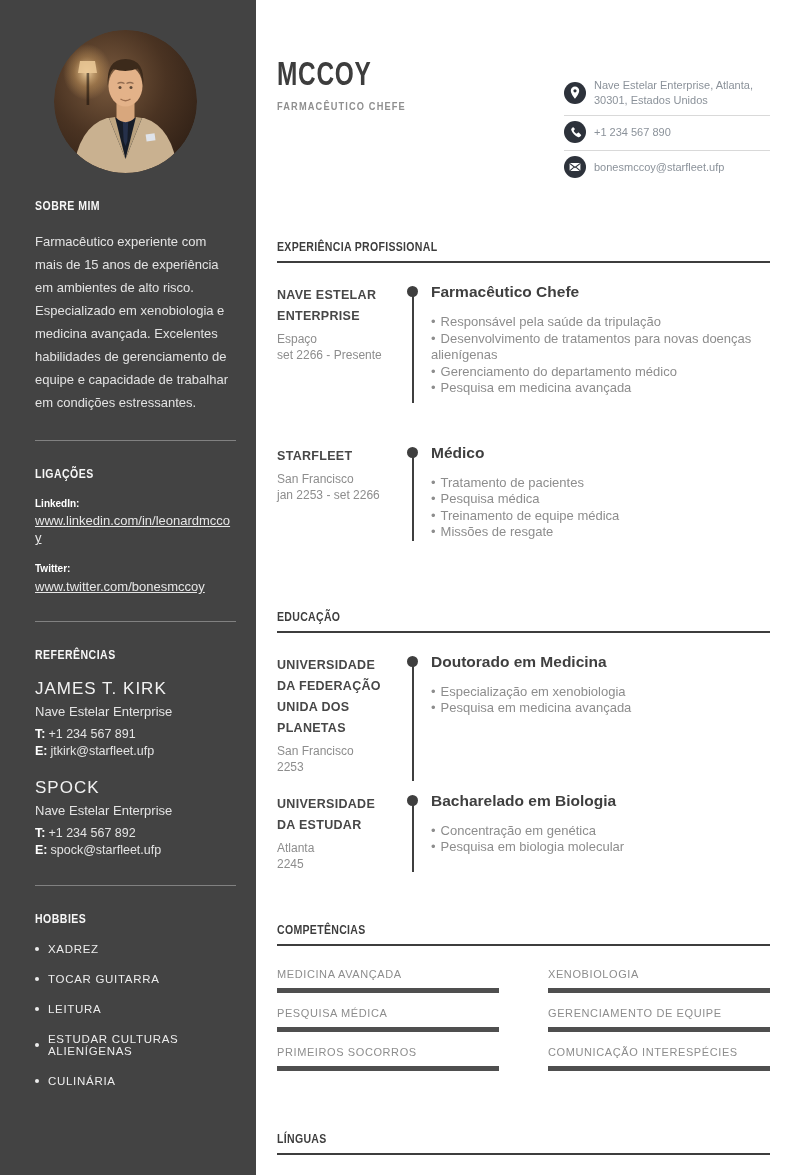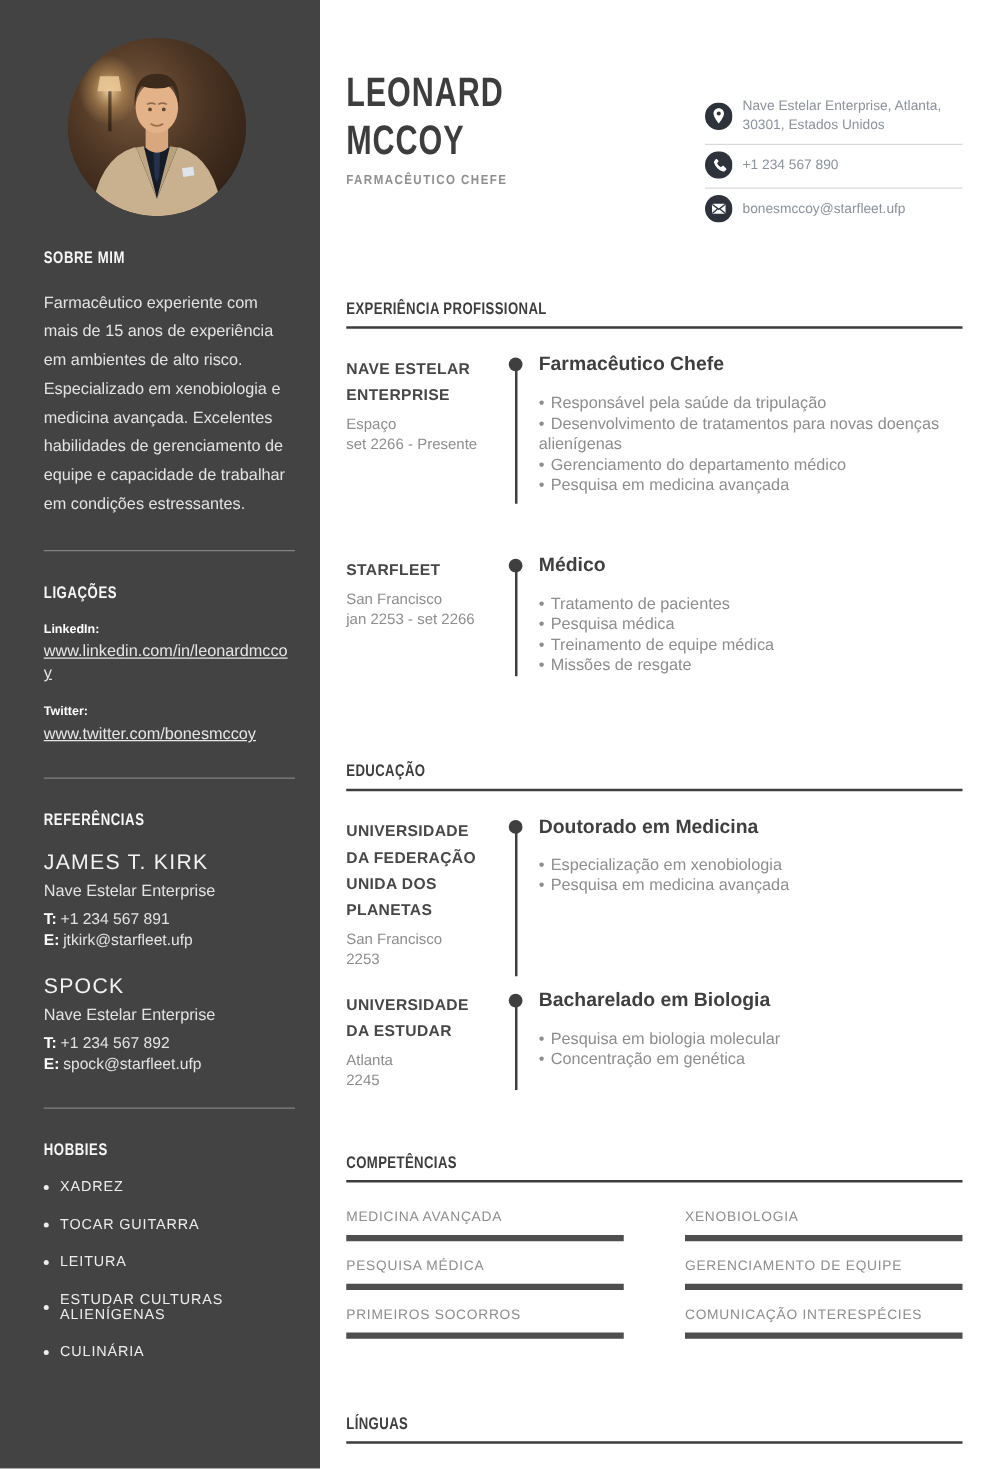--- a/index.html
+++ b/index.html
@@ -210,7 +210,6 @@
     <header class="head">
       <div>
         <h1>
-          <div class="name-line"><span class="cond-n">LEONARD</span></div>
           <div class="name-line"><span class="cond-n">MCCOY</span></div>
         </h1>
         <div class="subtitle"><span class="cond-s">FARMACÊUTICO CHEFE</span></div>

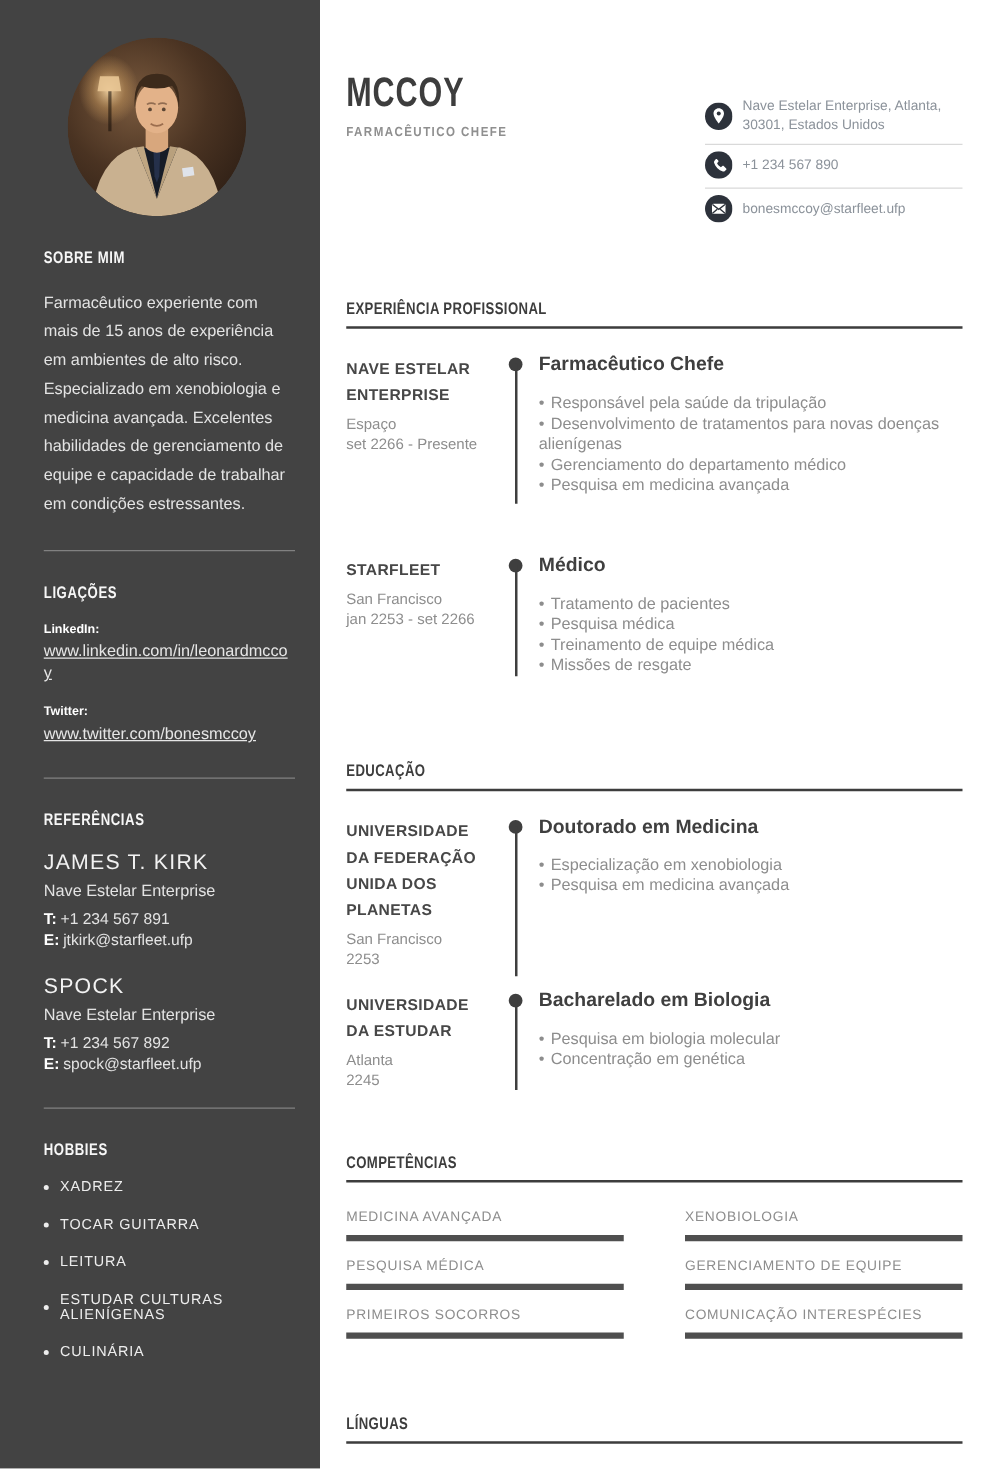--- a/index.html
+++ b/index.html
@@ -339,9 +339,9 @@
               <h3 class="e-role">Bacharelado em Biologia</h3>
               <ul class="e-bullets">
 
+                  <li><span class="b-dot">•</span><span>Concentração em genética</span></li>
+
                   <li><span class="b-dot">•</span><span>Pesquisa em biologia molecular</span></li>
-
-                  <li><span class="b-dot">•</span><span>Concentração em genética</span></li>
                 </ul>
             </div>
           </div>

